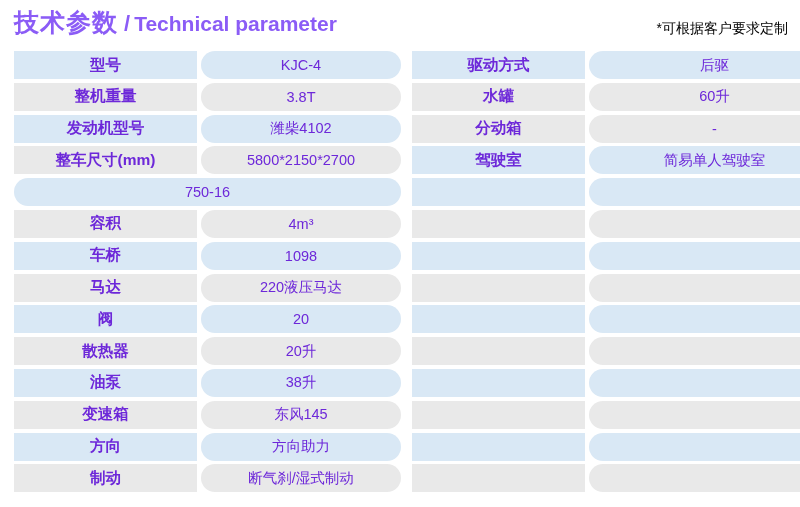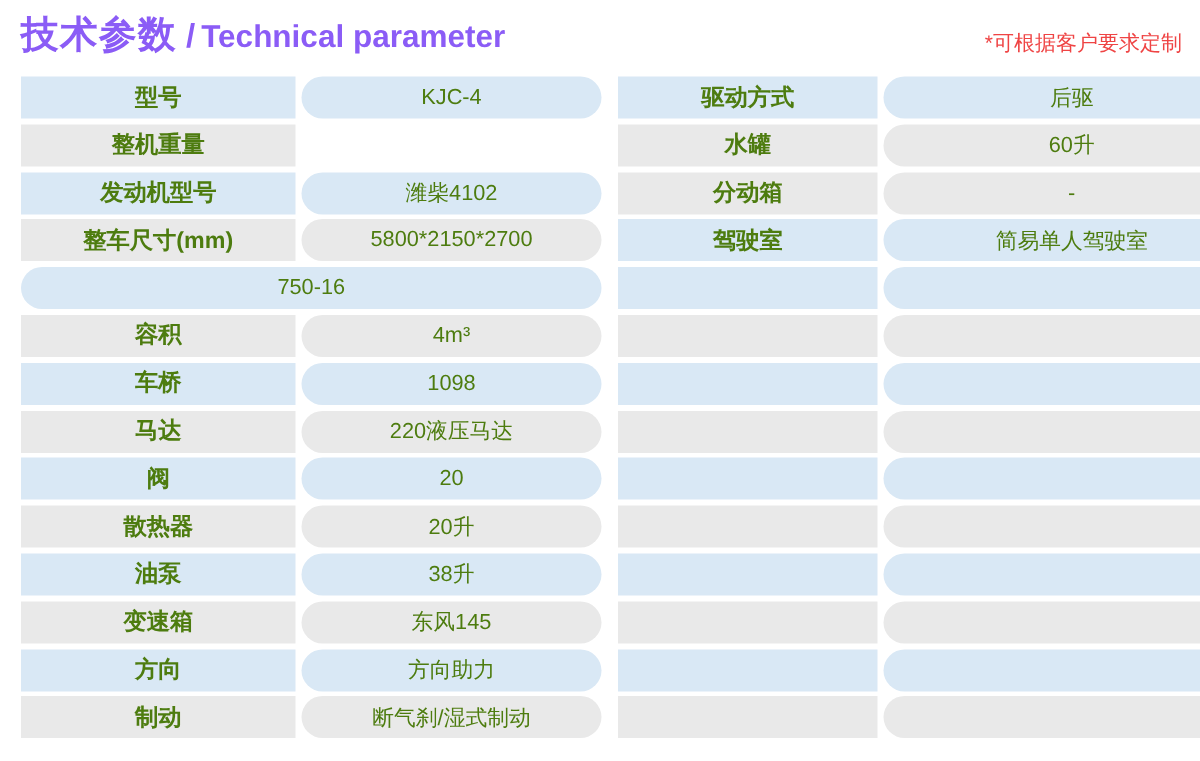--- a/index.html
+++ b/index.html
@@ -37,7 +37,7 @@
     right: 12px;
     top: 20px;
     font-size: 14px;
-    color: #ef4444;
+    color: #000000;
     white-space: nowrap;
   }
   .spec-table {

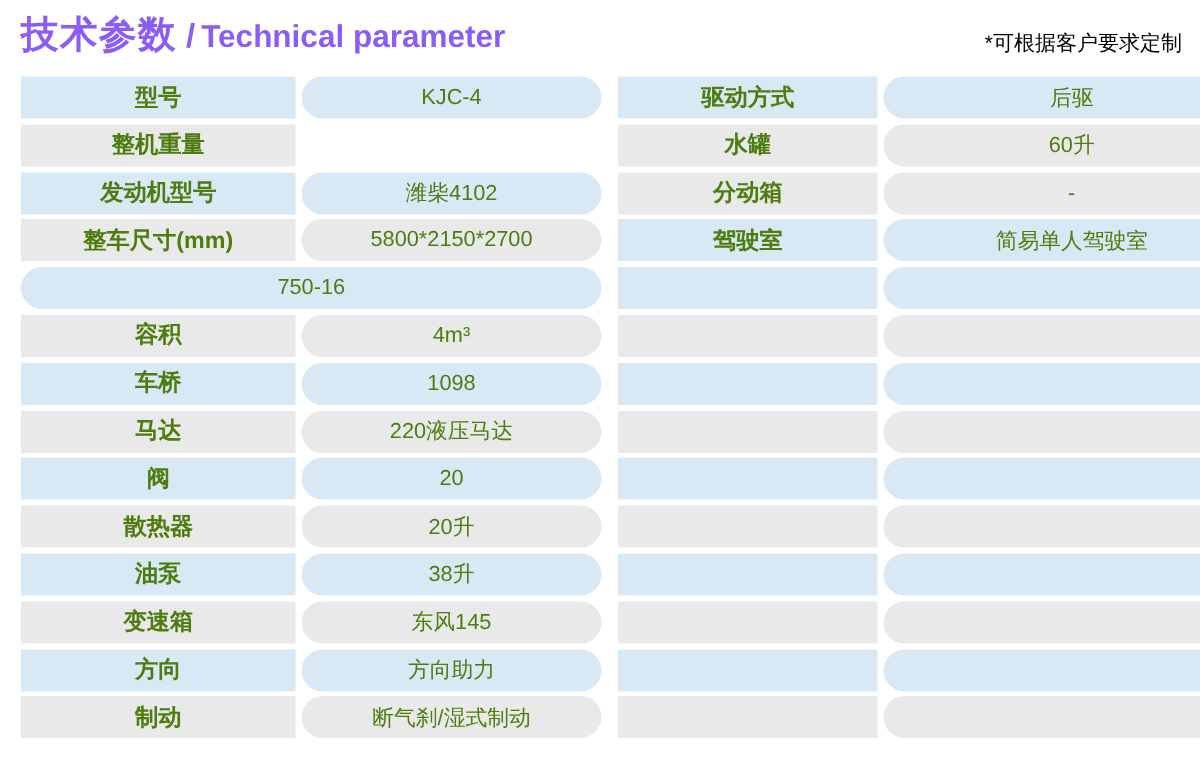--- a/index.html
+++ b/index.html
@@ -59,7 +59,7 @@
     display: flex;
     align-items: center;
     justify-content: center;
-    color: #4d7c0f;
+    color: #6d28d9;
     overflow: hidden;
     white-space: nowrap;
   }

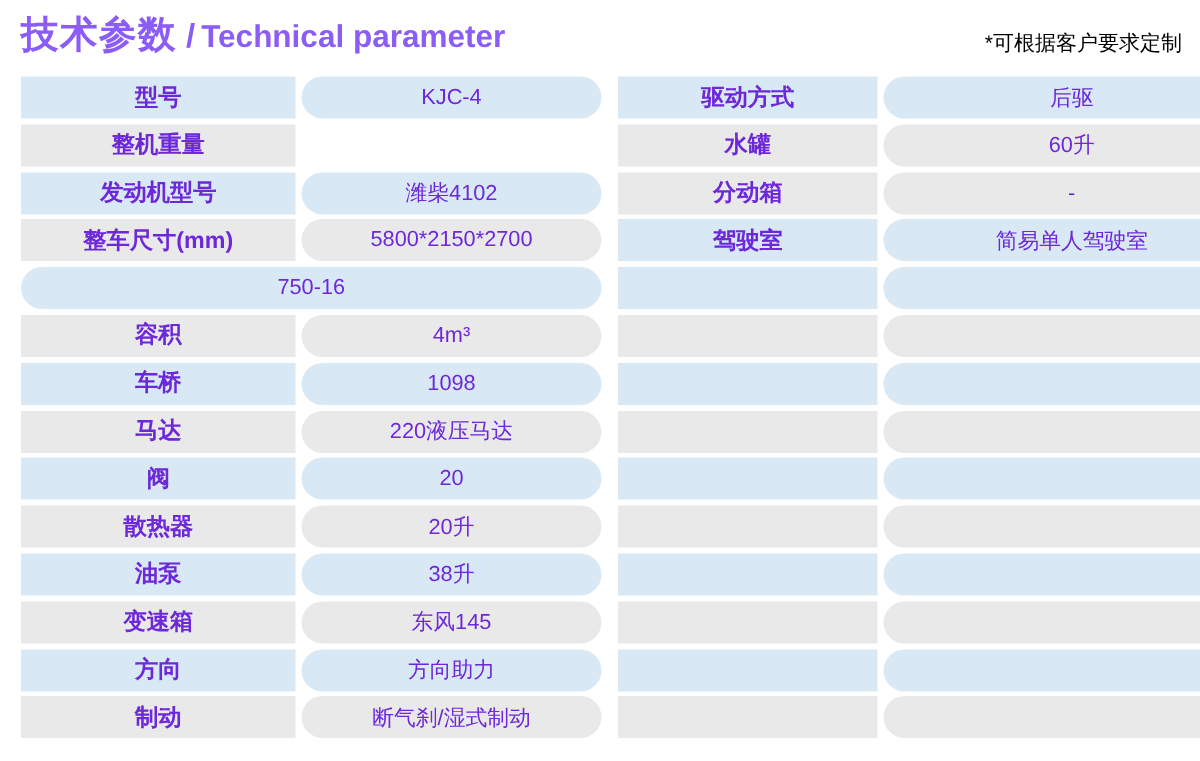--- a/index.html
+++ b/index.html
@@ -93,6 +93,7 @@
     </div>
     <div class="spec-row row-gray">
       <div class="cell label">整机重量</div>
+      <div class="cell value">3.8T</div>
     </div>
     <div class="spec-row row-blue">
       <div class="cell label">发动机型号</div>

